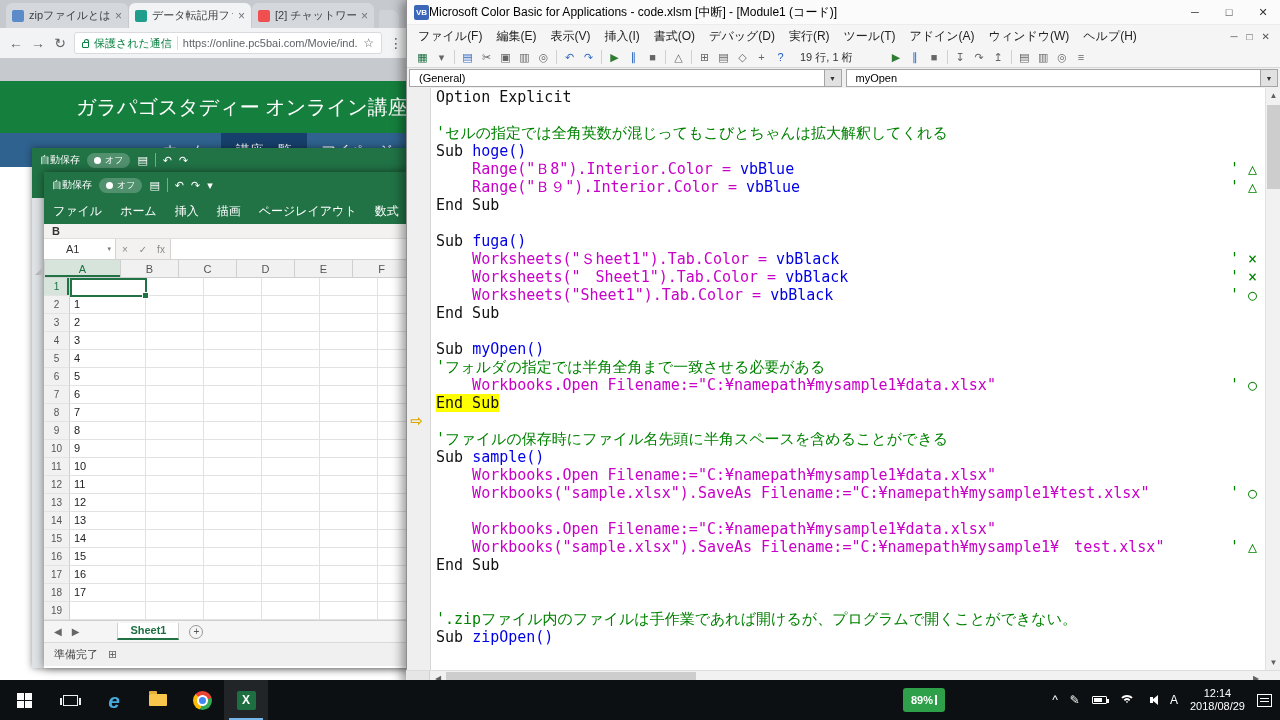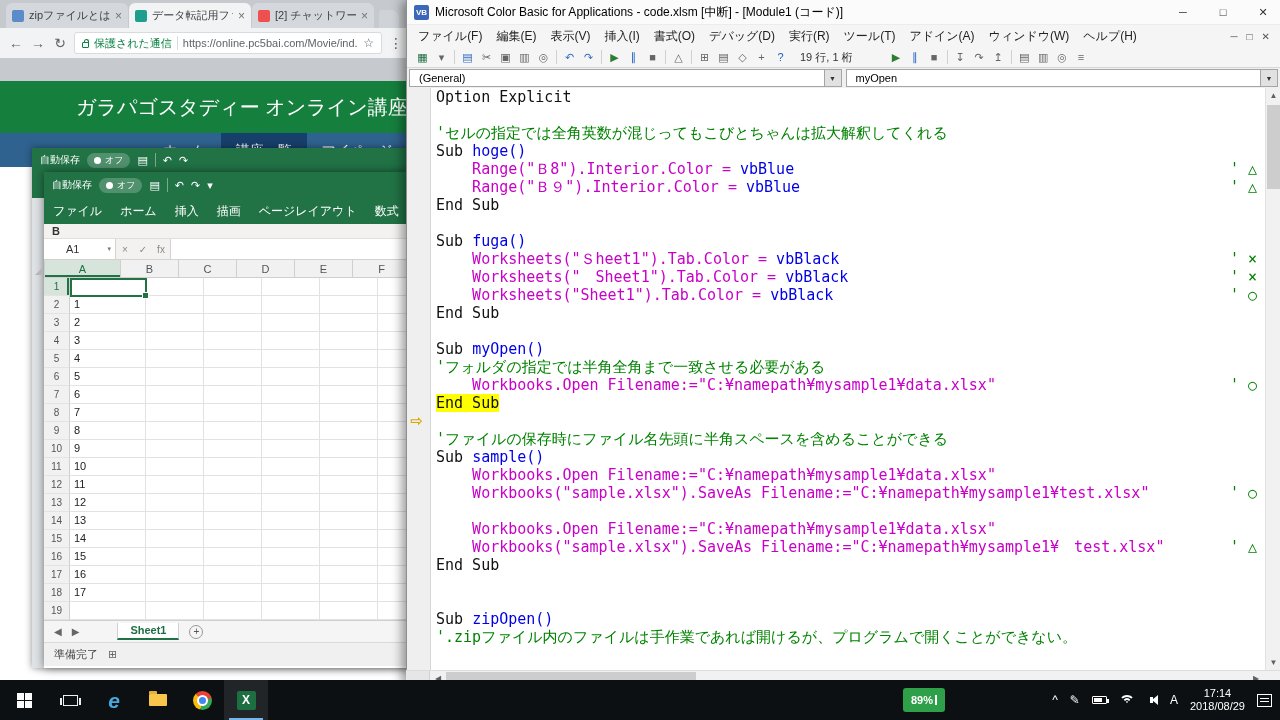--- a/index.html
+++ b/index.html
@@ -74,7 +74,7 @@
 
 
 #vba{left:406px;top:0;width:874px;height:686px;background:#f0f0f0;border-left:1px solid #8f8f8f;box-shadow:-4px 0 10px rgba(0,0,0,.4);z-index:4}
-#vbatitle{height:25px;background:#fbfbfb;display:flex;align-items:center;padding-left:7px;gap:6px;font-size:12px;color:#000;border-bottom:1px solid #ececec}
+#vbatitle{height:25px;background:#fbfbfb;display:flex;align-items:center;padding-left:7px;font-size:12px;color:#000;border-bottom:1px solid #ececec}
 #vbaappicon{width:15px;height:15px;background:#3c67b8;border-radius:2px;color:#fff;font-size:8px;font-weight:bold;display:flex;align-items:center;justify-content:center;flex:0 0 15px}
 #vbatitletext{white-space:nowrap;overflow:hidden;flex:1}
 .winctrl{width:34px;height:25px;display:flex;align-items:center;justify-content:center;color:#333;font-size:11px}

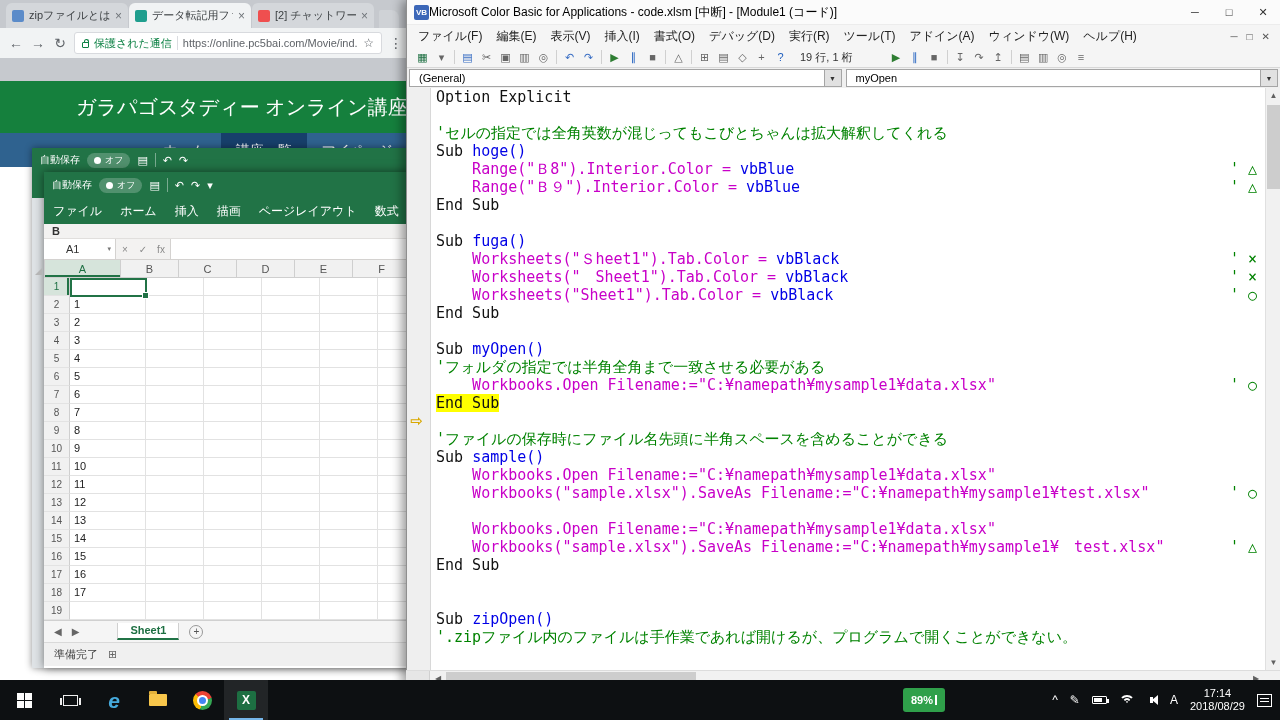--- a/index.html
+++ b/index.html
@@ -566,8 +566,8 @@
           <div class="codeline"><span class="cl-k">End Sub</span></div>
           <div class="codeline"></div>
           <div class="codeline"></div>
+          <div class="codeline"><span class="cl-c">'.zipファイル内のファイルは手作業であれば開けるが、プログラムで開くことができない。</span></div>
           <div class="codeline"><span class="cl-k">Sub </span><span class="cl-b">zipOpen()</span></div>
-          <div class="codeline"><span class="cl-c">'.zipファイル内のファイルは手作業であれば開けるが、プログラムで開くことができない。</span></div>
         </div>
       <div id="vscroll">
         <div class="sarrow">▲</div>

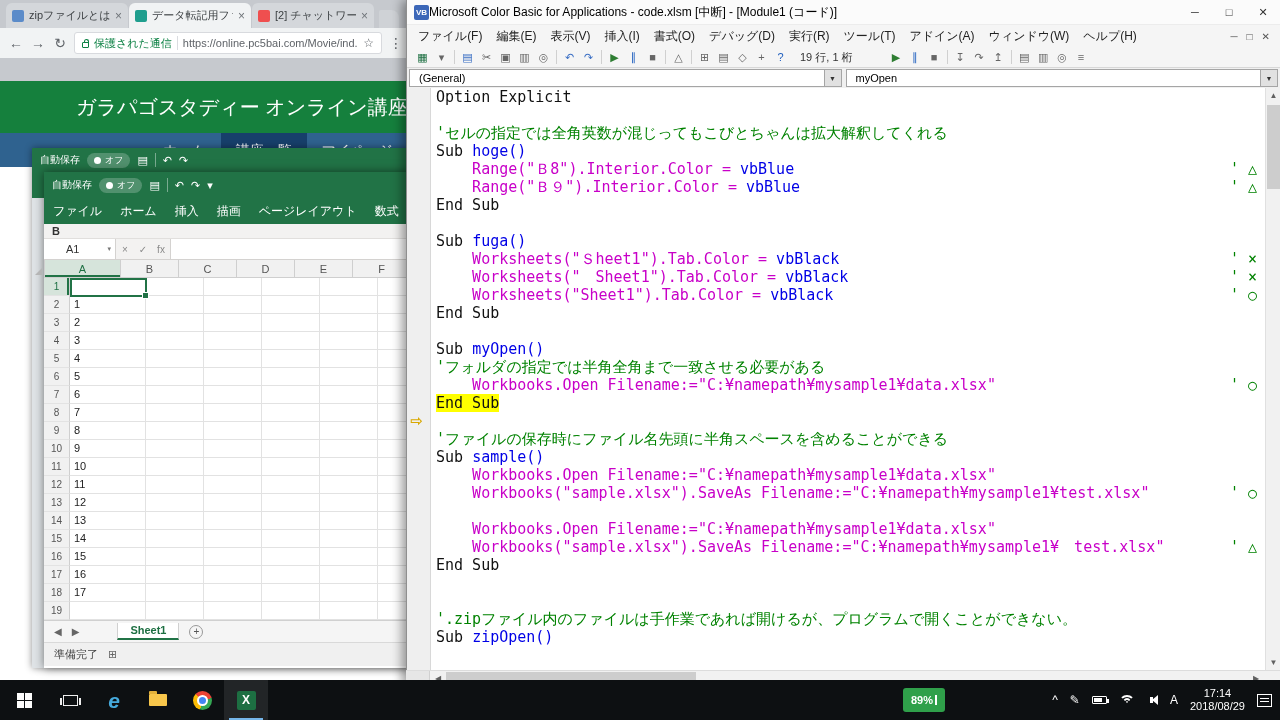--- a/index.html
+++ b/index.html
@@ -627,7 +627,7 @@
       <span class="spk"></span>
       <span class="trico">A</span>
       <div id="clock">
-        <div>17:14</div>
+        <div>12:14</div>
         <div>2018/08/29</div>
       </div>
       <span class="action"></span>

